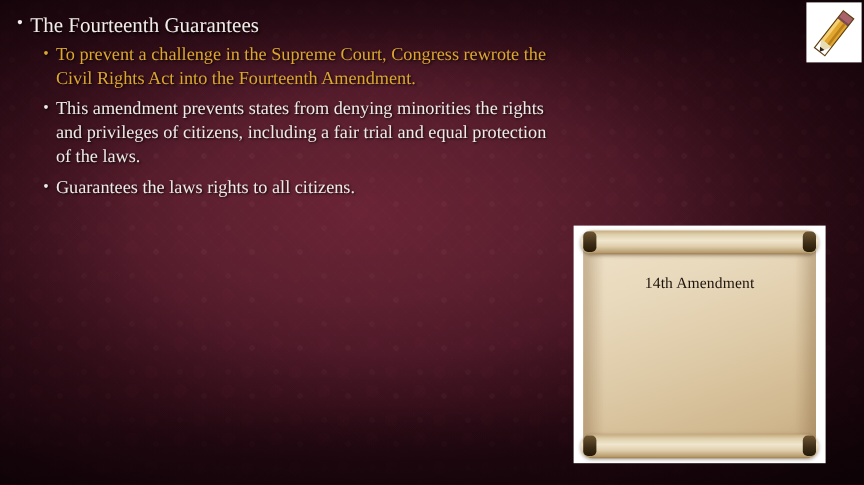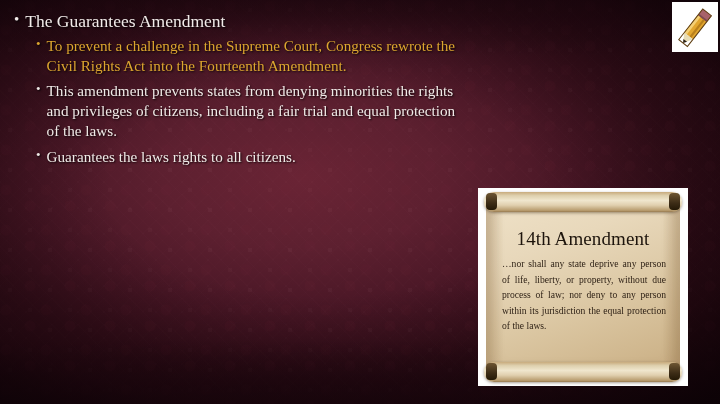--- a/index.html
+++ b/index.html
@@ -180,7 +180,7 @@
 
     <div class="bullet-l1">
       <span class="dot">•</span>
-      <span class="btext">The Guarantees Amendment</span>
+      <span class="btext">The Fourteenth Guarantees</span>
     </div>
 
     <div class="bullet-l2 gold">

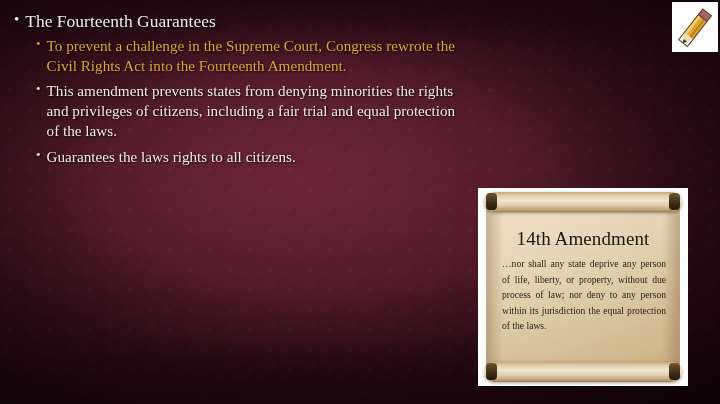--- a/index.html
+++ b/index.html
@@ -150,7 +150,7 @@
     top: 30px;
     text-align: center;
     font-family: "Liberation Serif", serif;
-    font-size: 19px;
+    font-size: 13px;
     color: #1d140c;
     letter-spacing: .1px;
   }

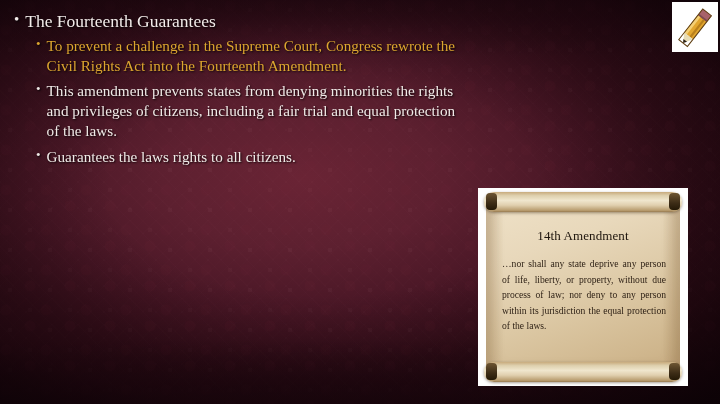--- a/index.html
+++ b/index.html
@@ -222,7 +222,6 @@
         <div class="roll-cap cap-r"></div>
       </div>
       <div id="scroll-title">14th Amendment</div>
-      <div id="scroll-body">…nor shall any state deprive any person of life, liberty, or property, without due process of law; nor deny to any person within its jurisdiction the equal protection of the laws.</div>
       <div class="roll" id="roll-bottom">
         <div class="roll-cap cap-l"></div>
         <div class="roll-cap cap-r"></div>

